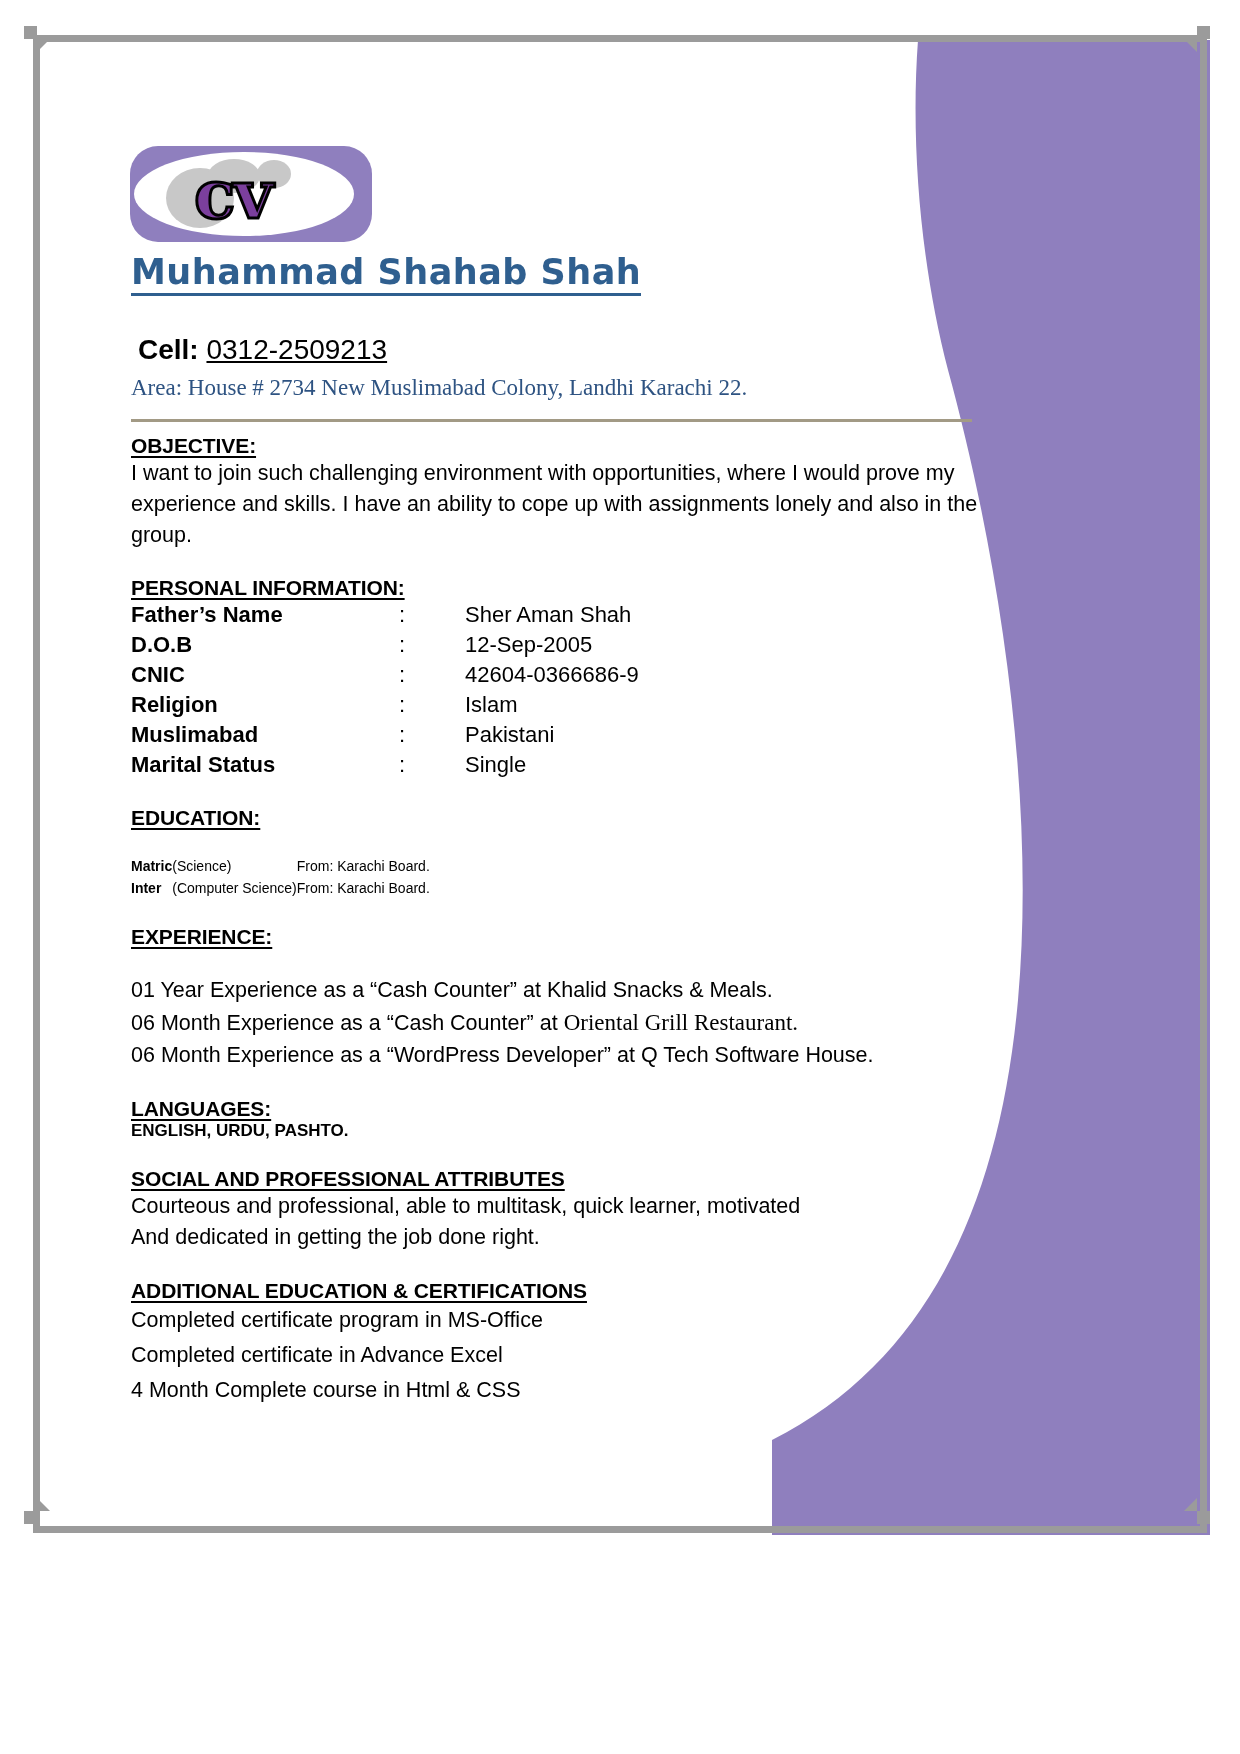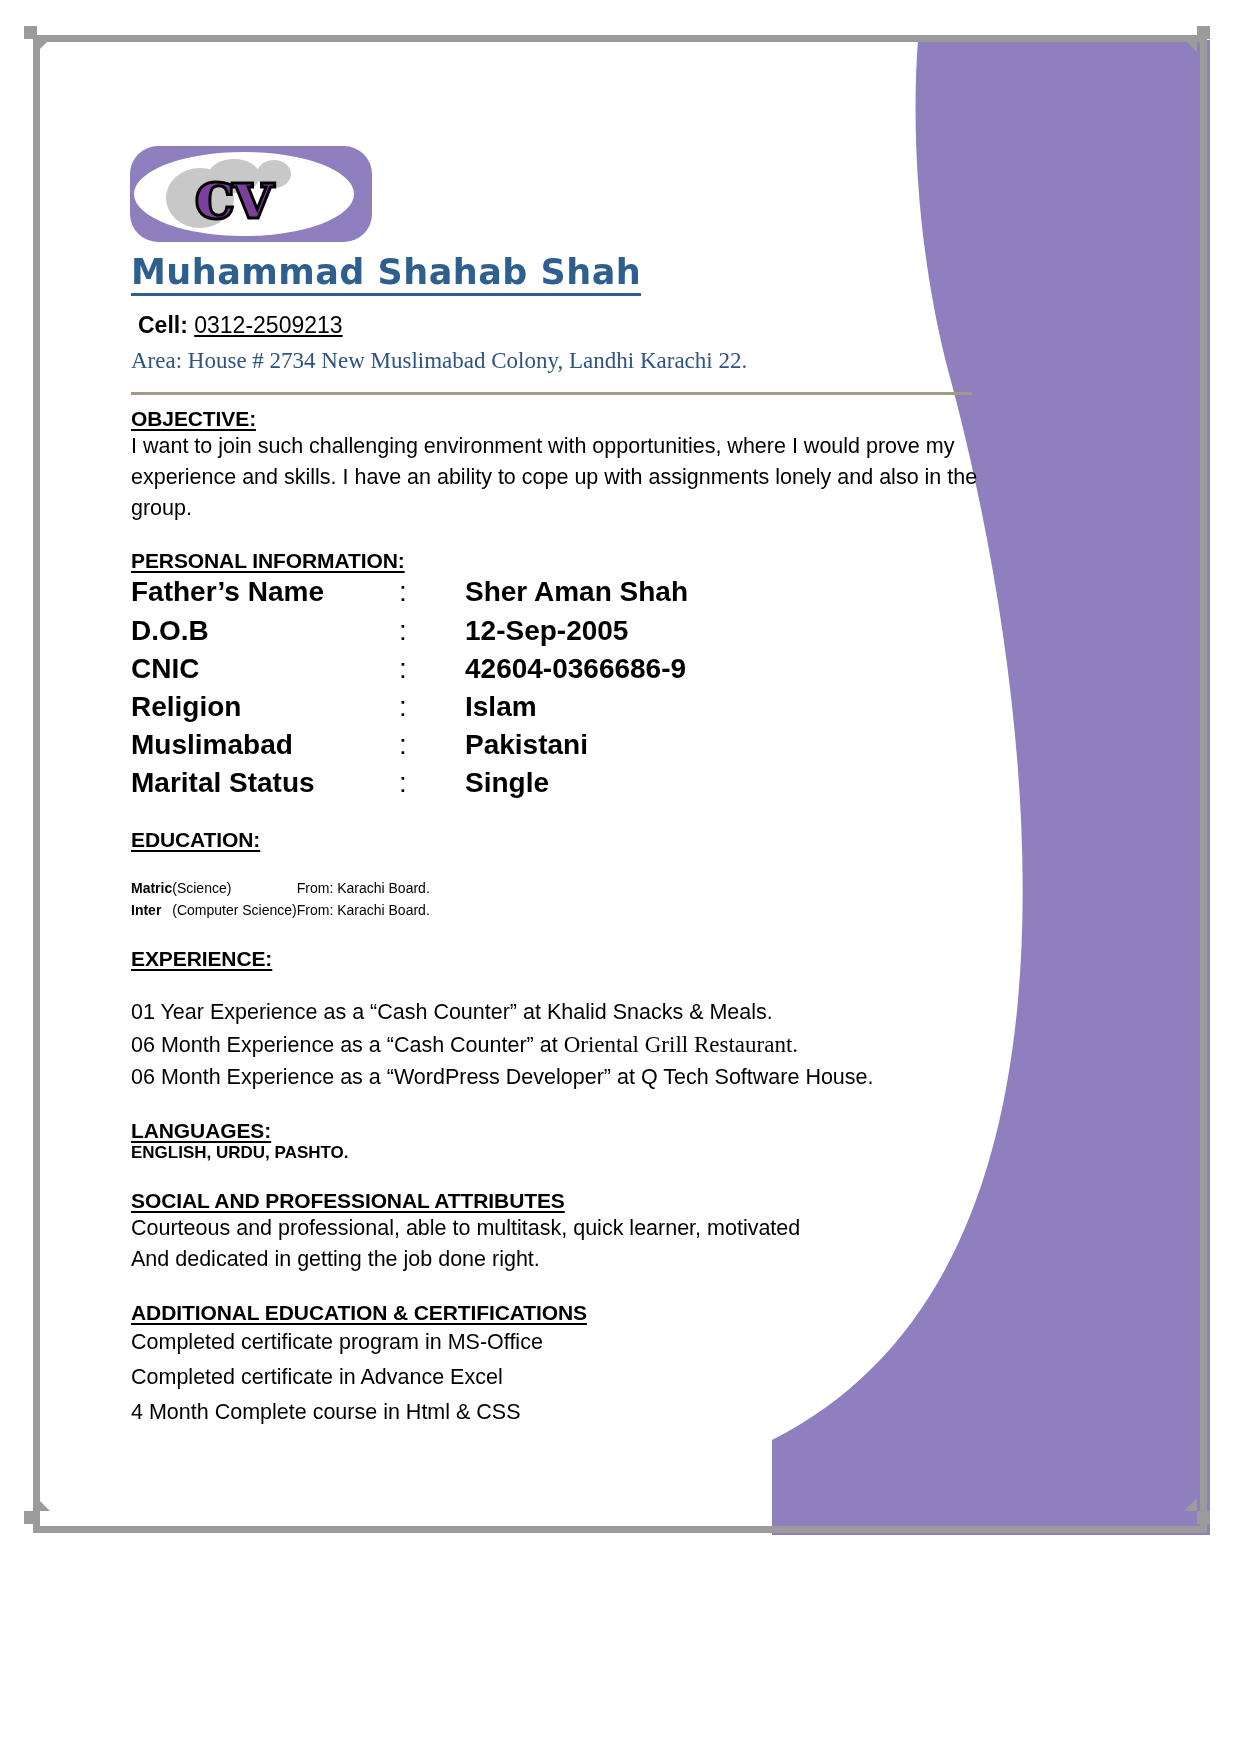--- a/index.html
+++ b/index.html
@@ -110,8 +110,8 @@
   }
 
   .cell-line {
-    margin-top: 16px;
-    font-size: 23px;
+    margin-top: 38px;
+    font-size: 28px;
     color: #000;
     padding-left: 7px;
   }

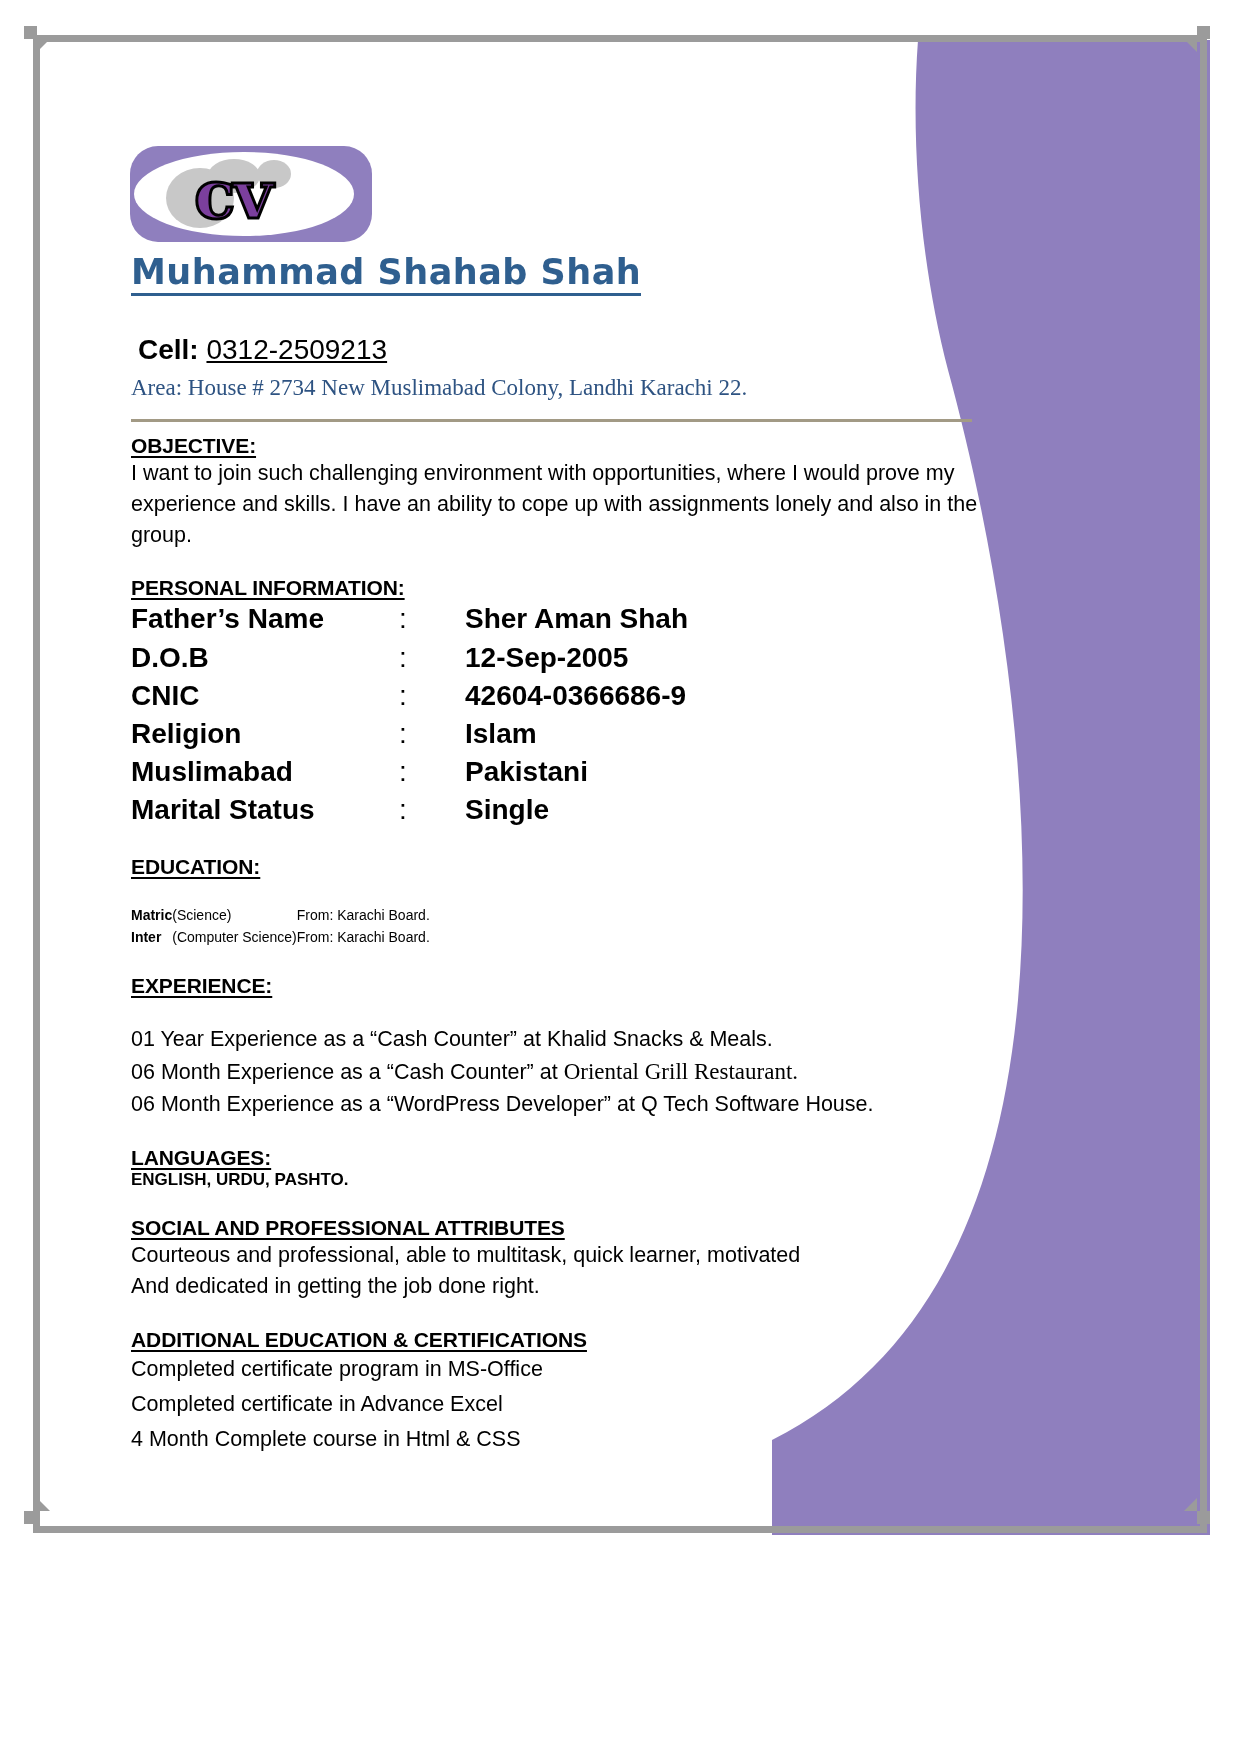--- a/index.html
+++ b/index.html
@@ -153,7 +153,7 @@
   
   table.pinfo {
     border-collapse: collapse;
-    font-size: 28px;
+    font-size: 22px;
     line-height: 1.36;
   }
   table.pinfo td {

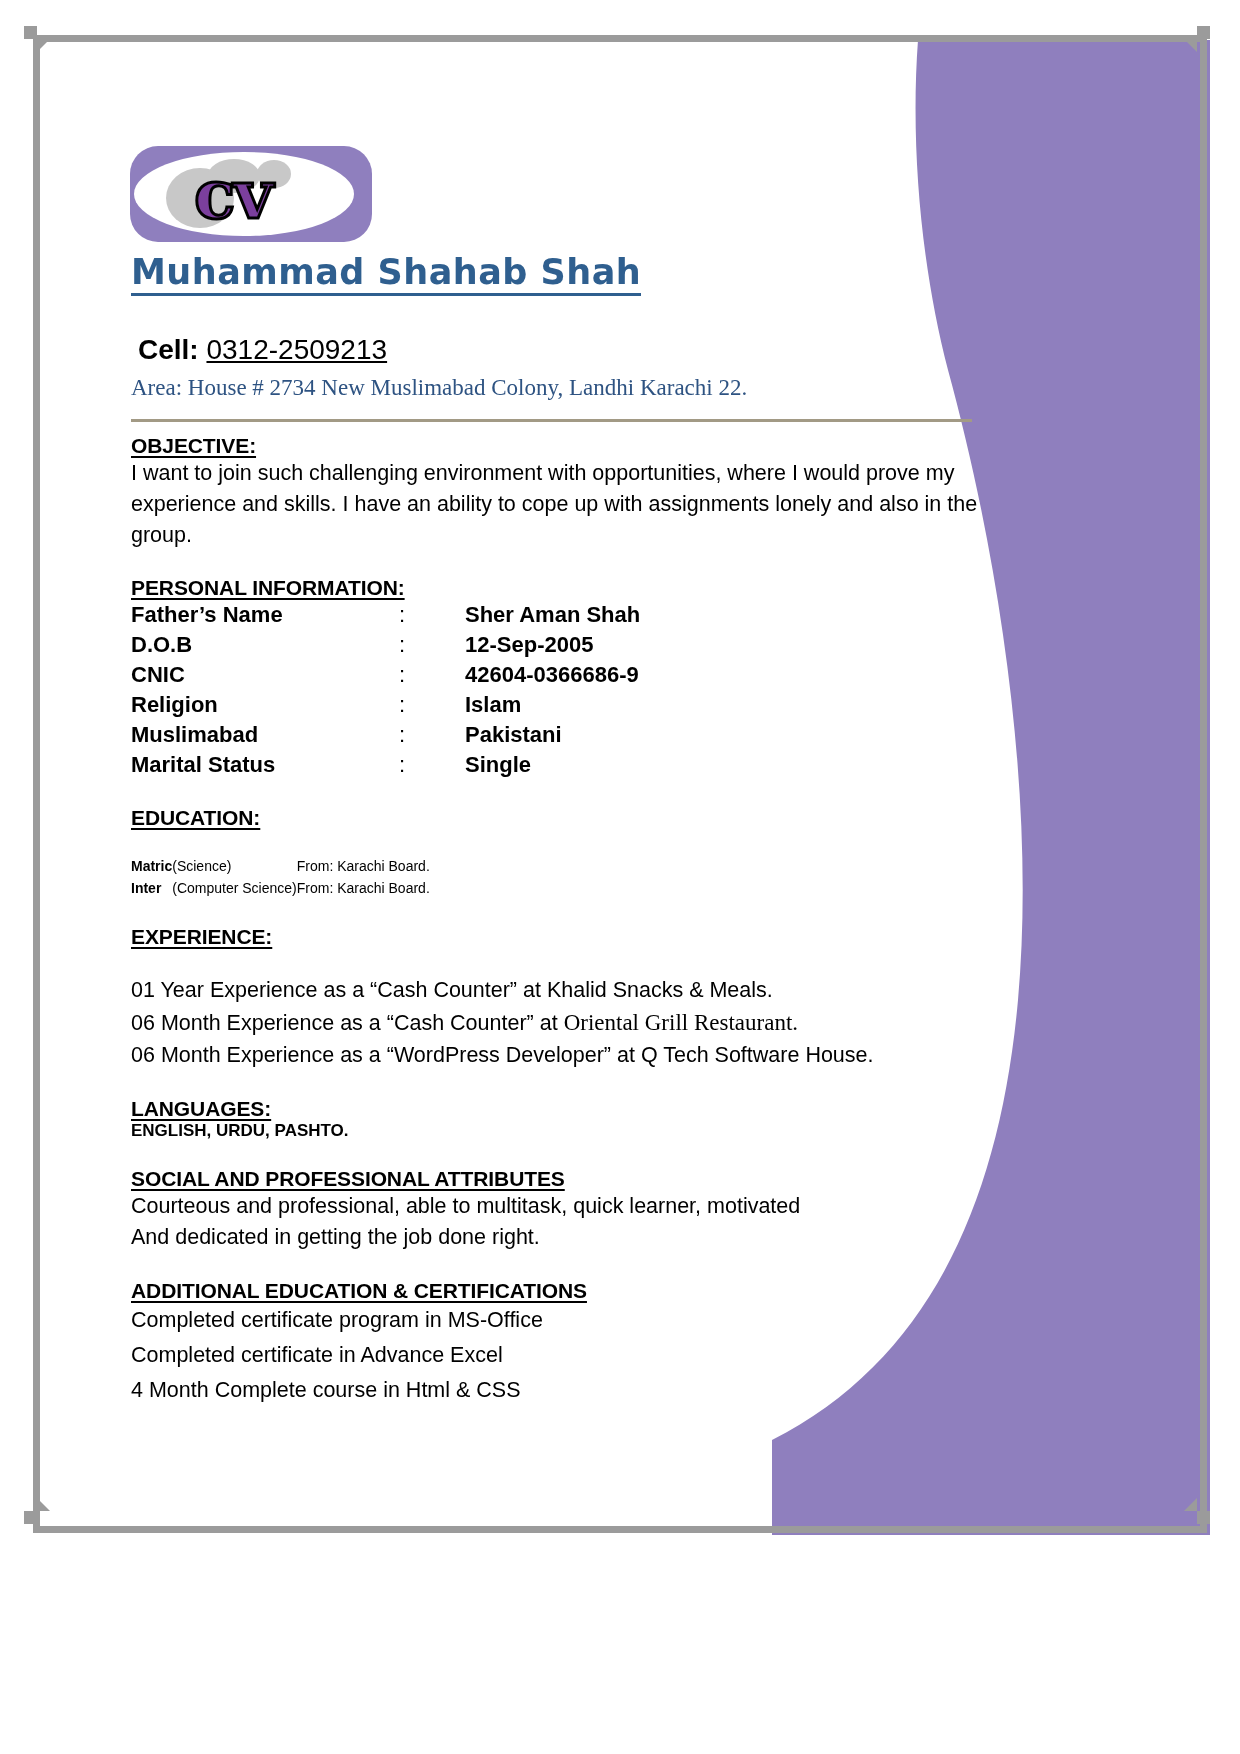--- a/index.html
+++ b/index.html
@@ -163,7 +163,7 @@
   }
   td.pi-label { font-weight: bold; width: 268px; }
   td.pi-colon { width: 66px; }
-  td.pi-value { font-weight: bold; }
+  td.pi-value { font-weight: normal; }
 
   
   table.edu {

